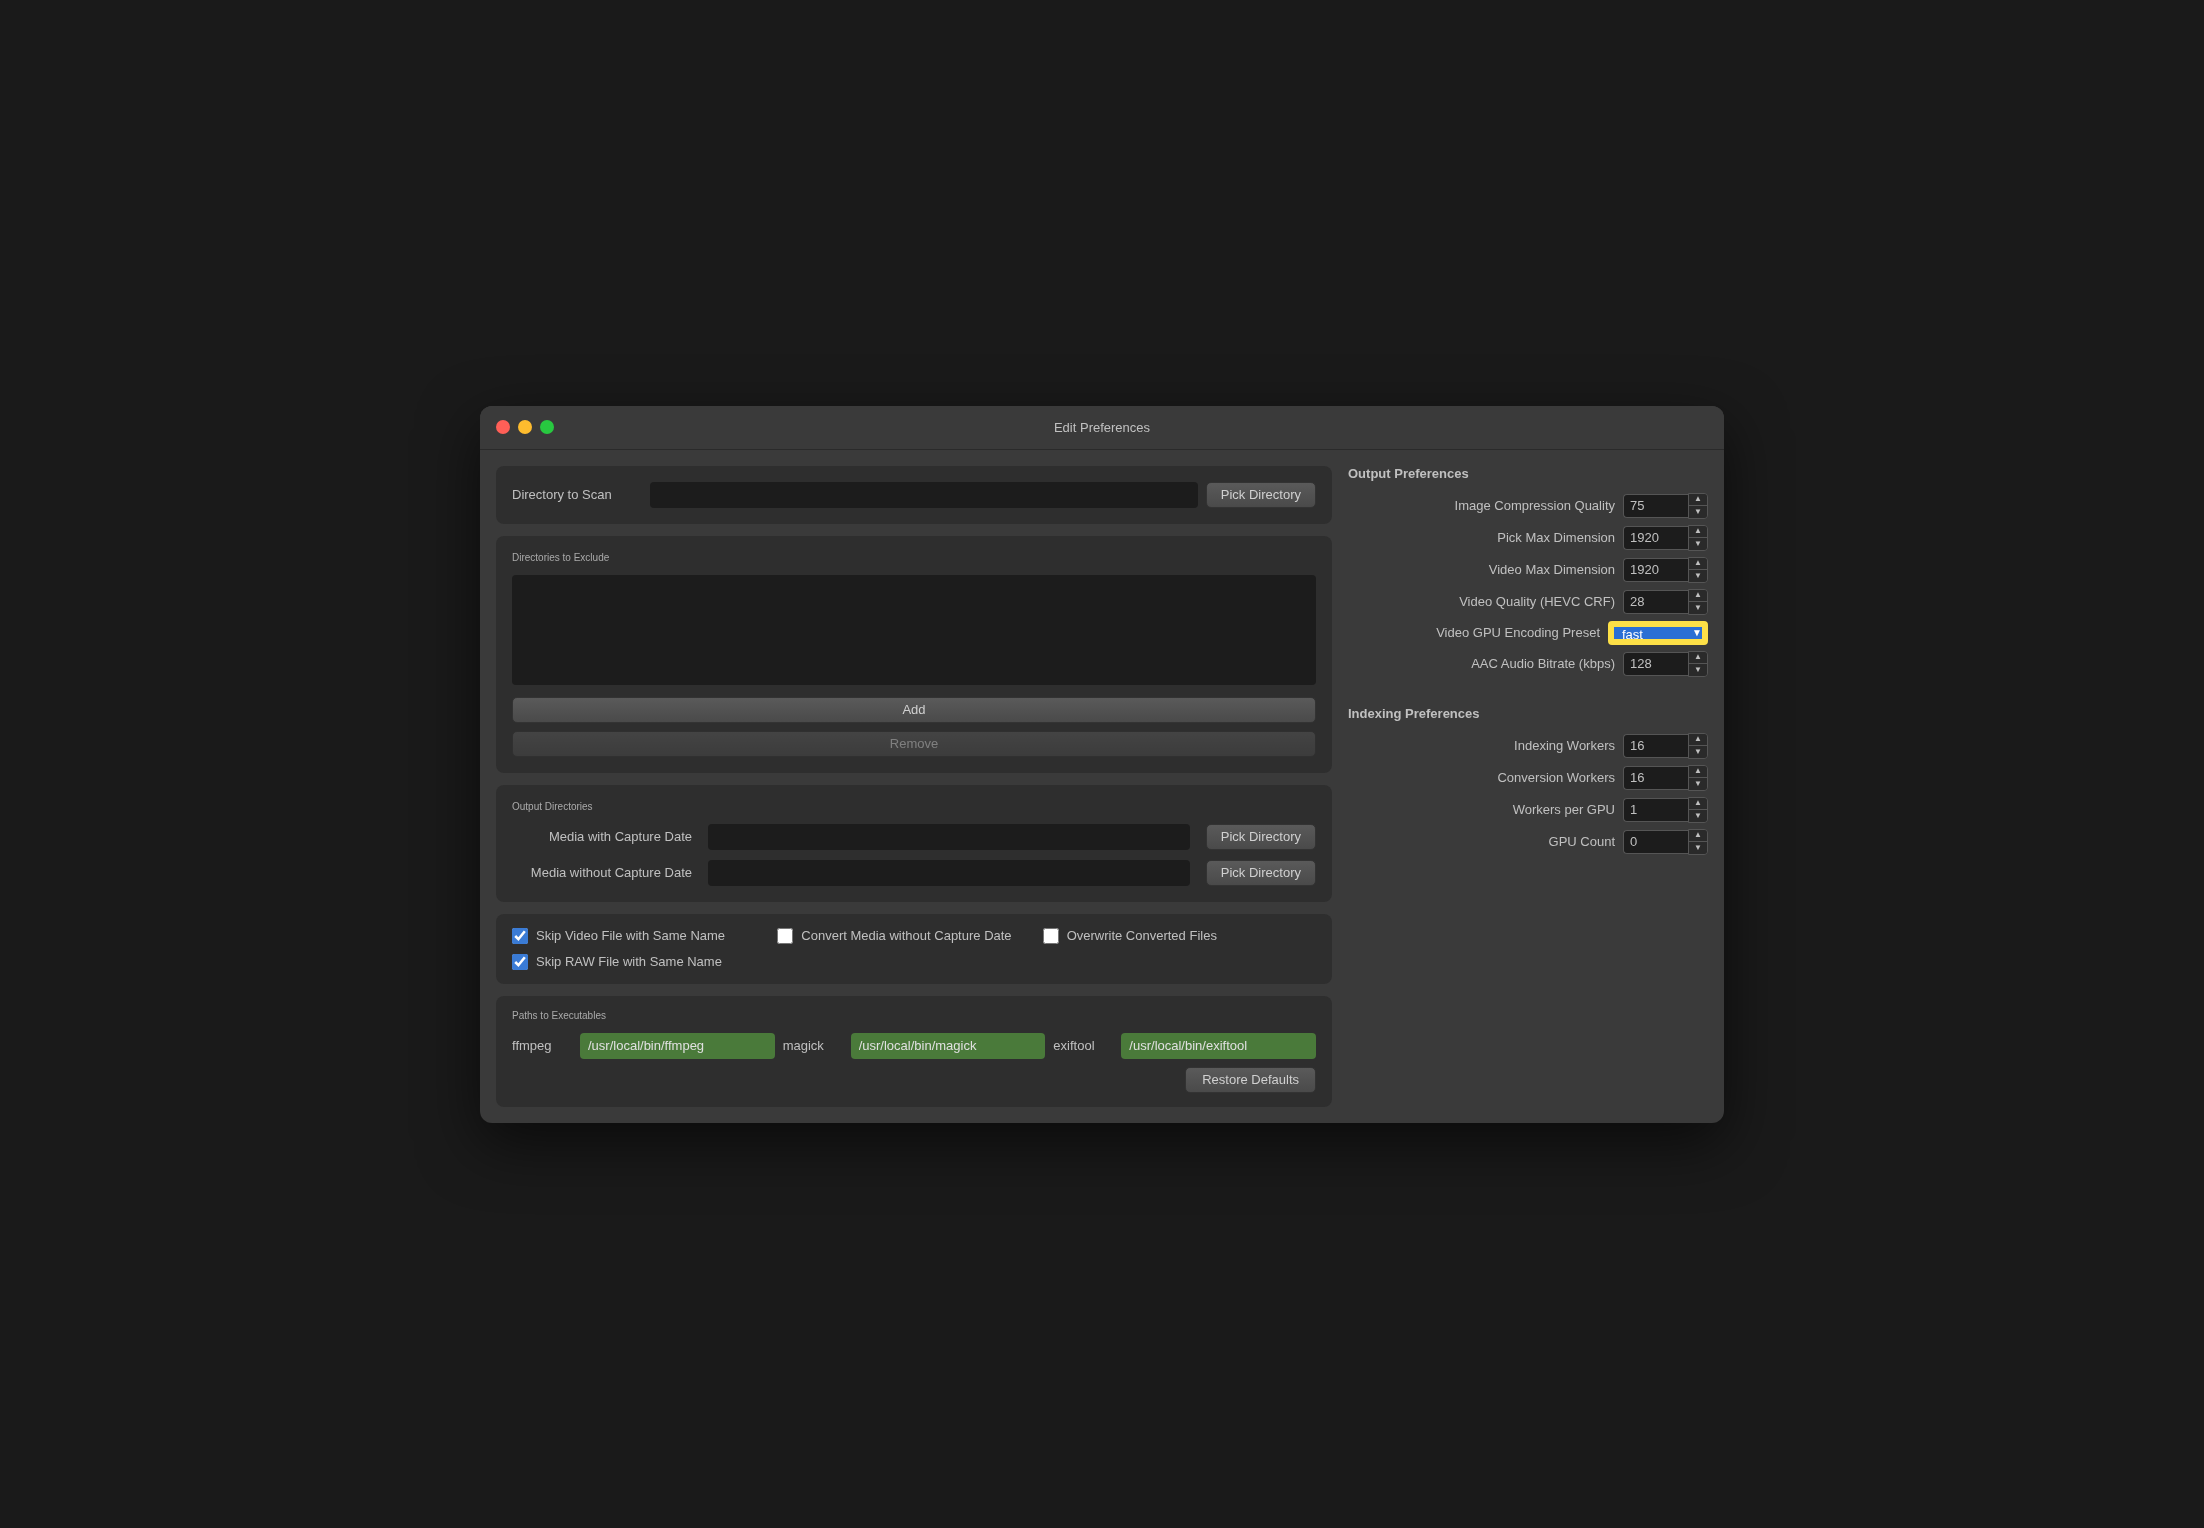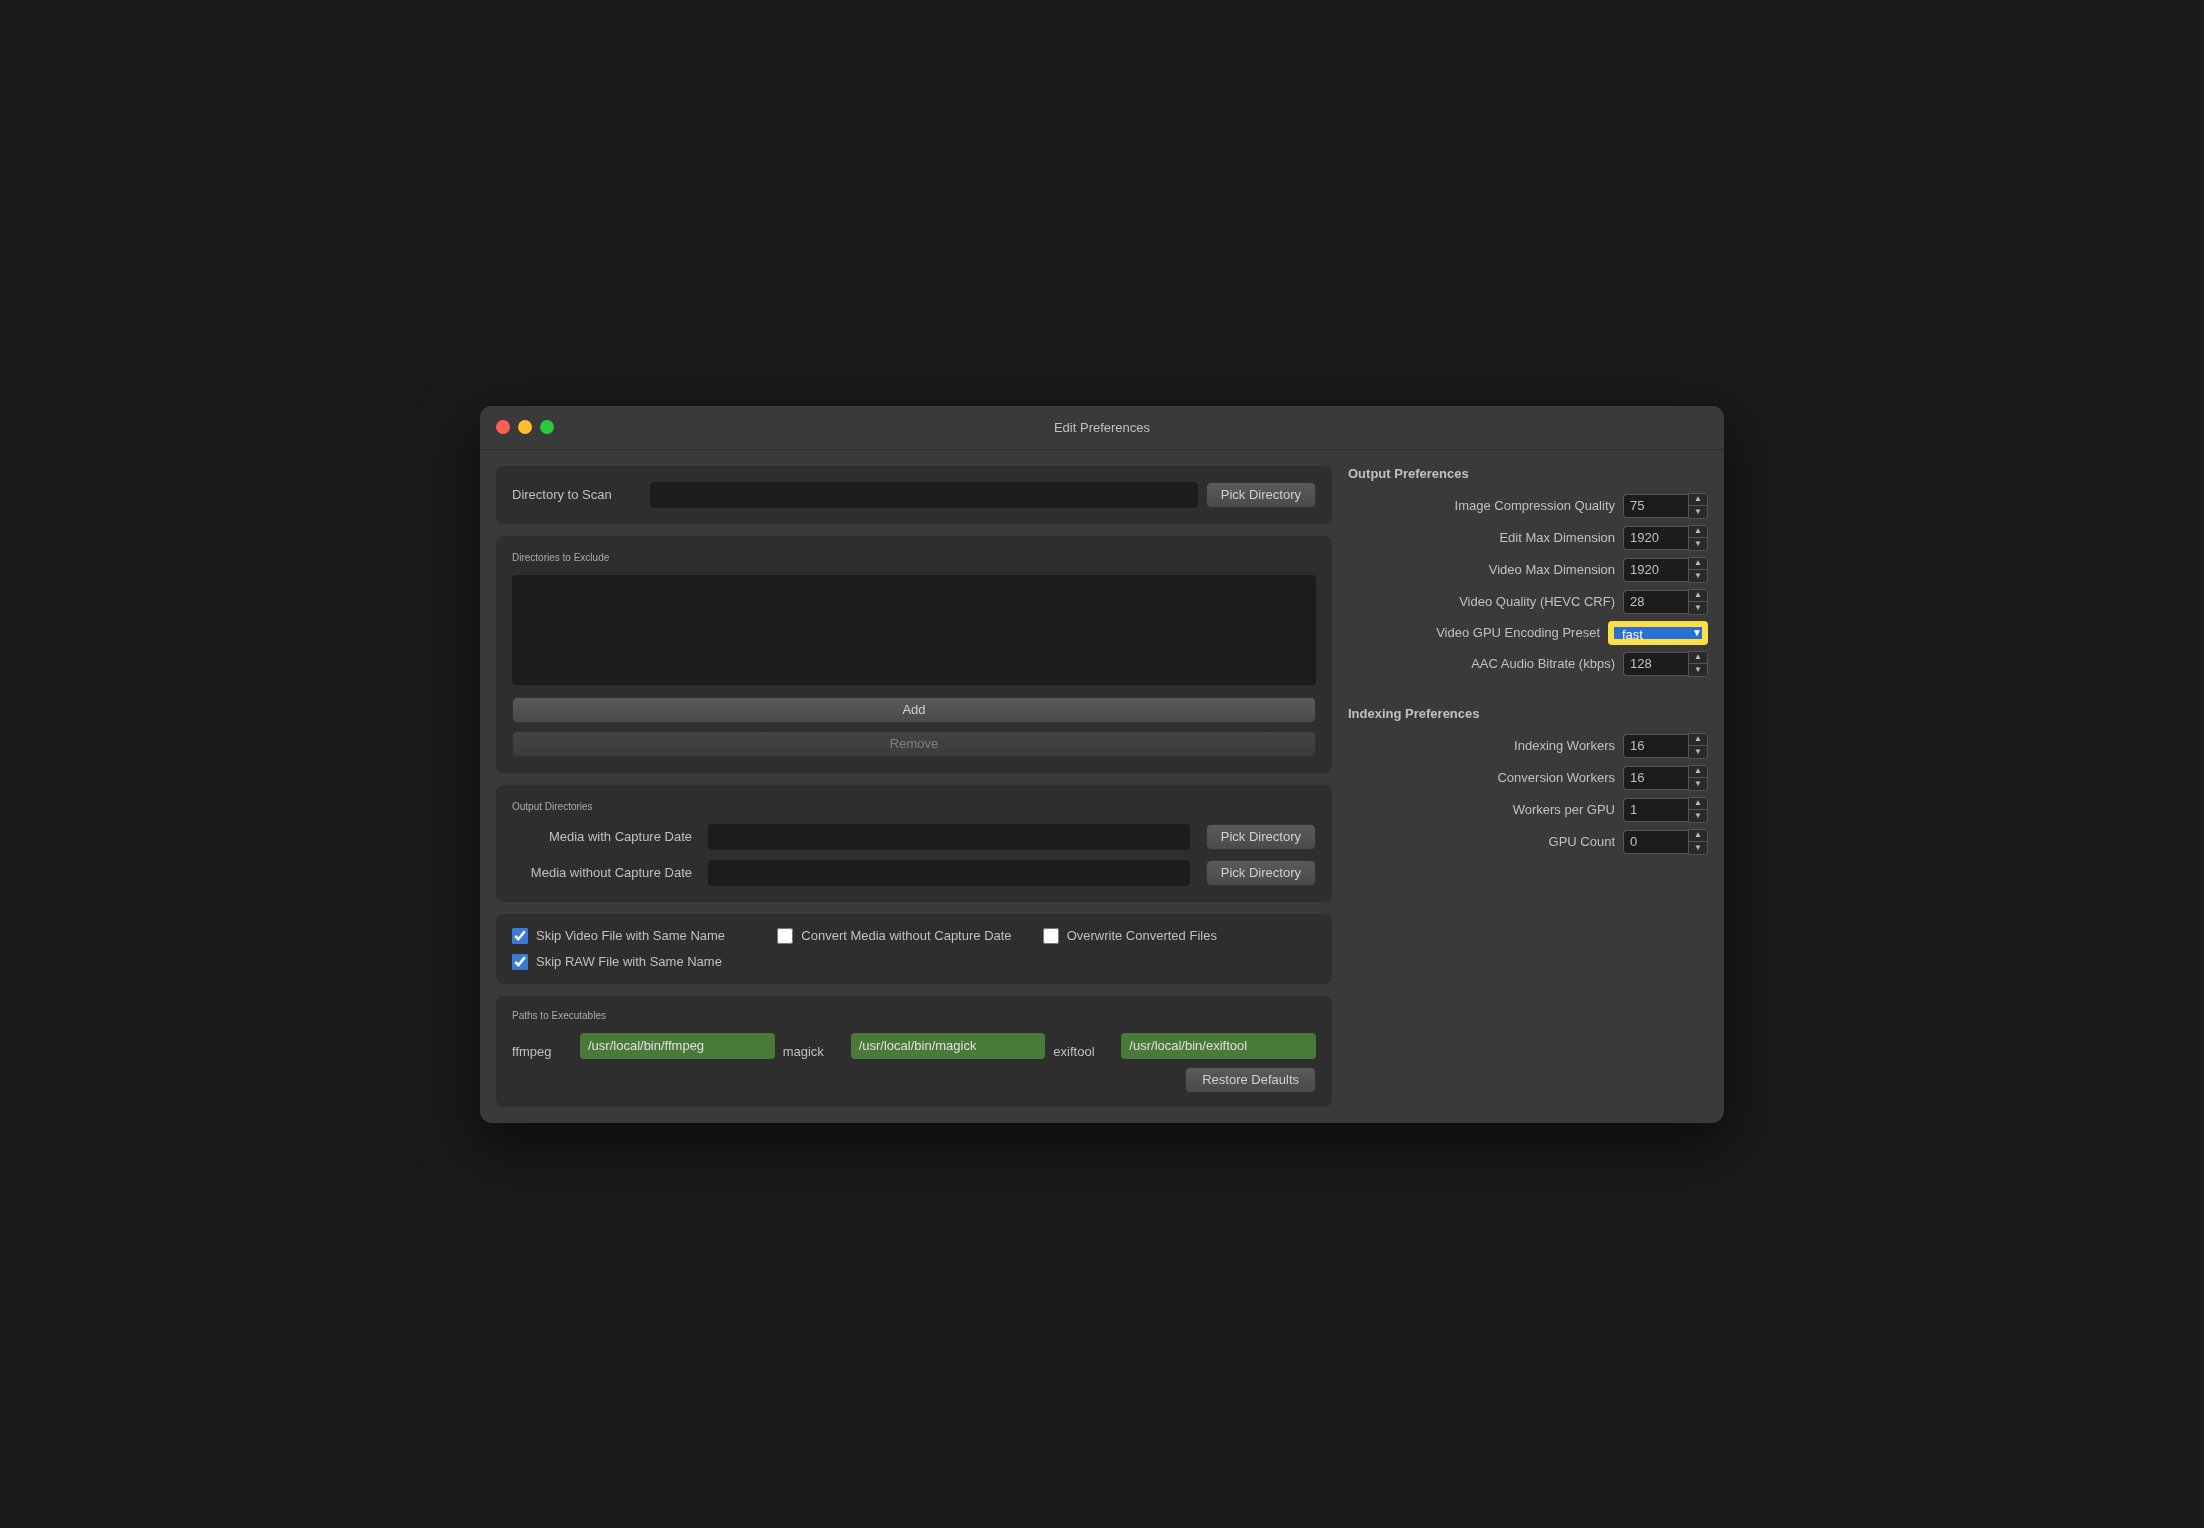--- a/index.html
+++ b/index.html
@@ -455,7 +455,7 @@
         </div>
 
         <div class="pref-row">
-          <span class="pref-label">Edit Max Dimension</span>
+          <span class="pref-label">Pick Max Dimension</span>
           <div class="spinner-wrapper">
             <input class="spinner-value" type="text" value="1920" style="">
             <div class="spinner-arrows">

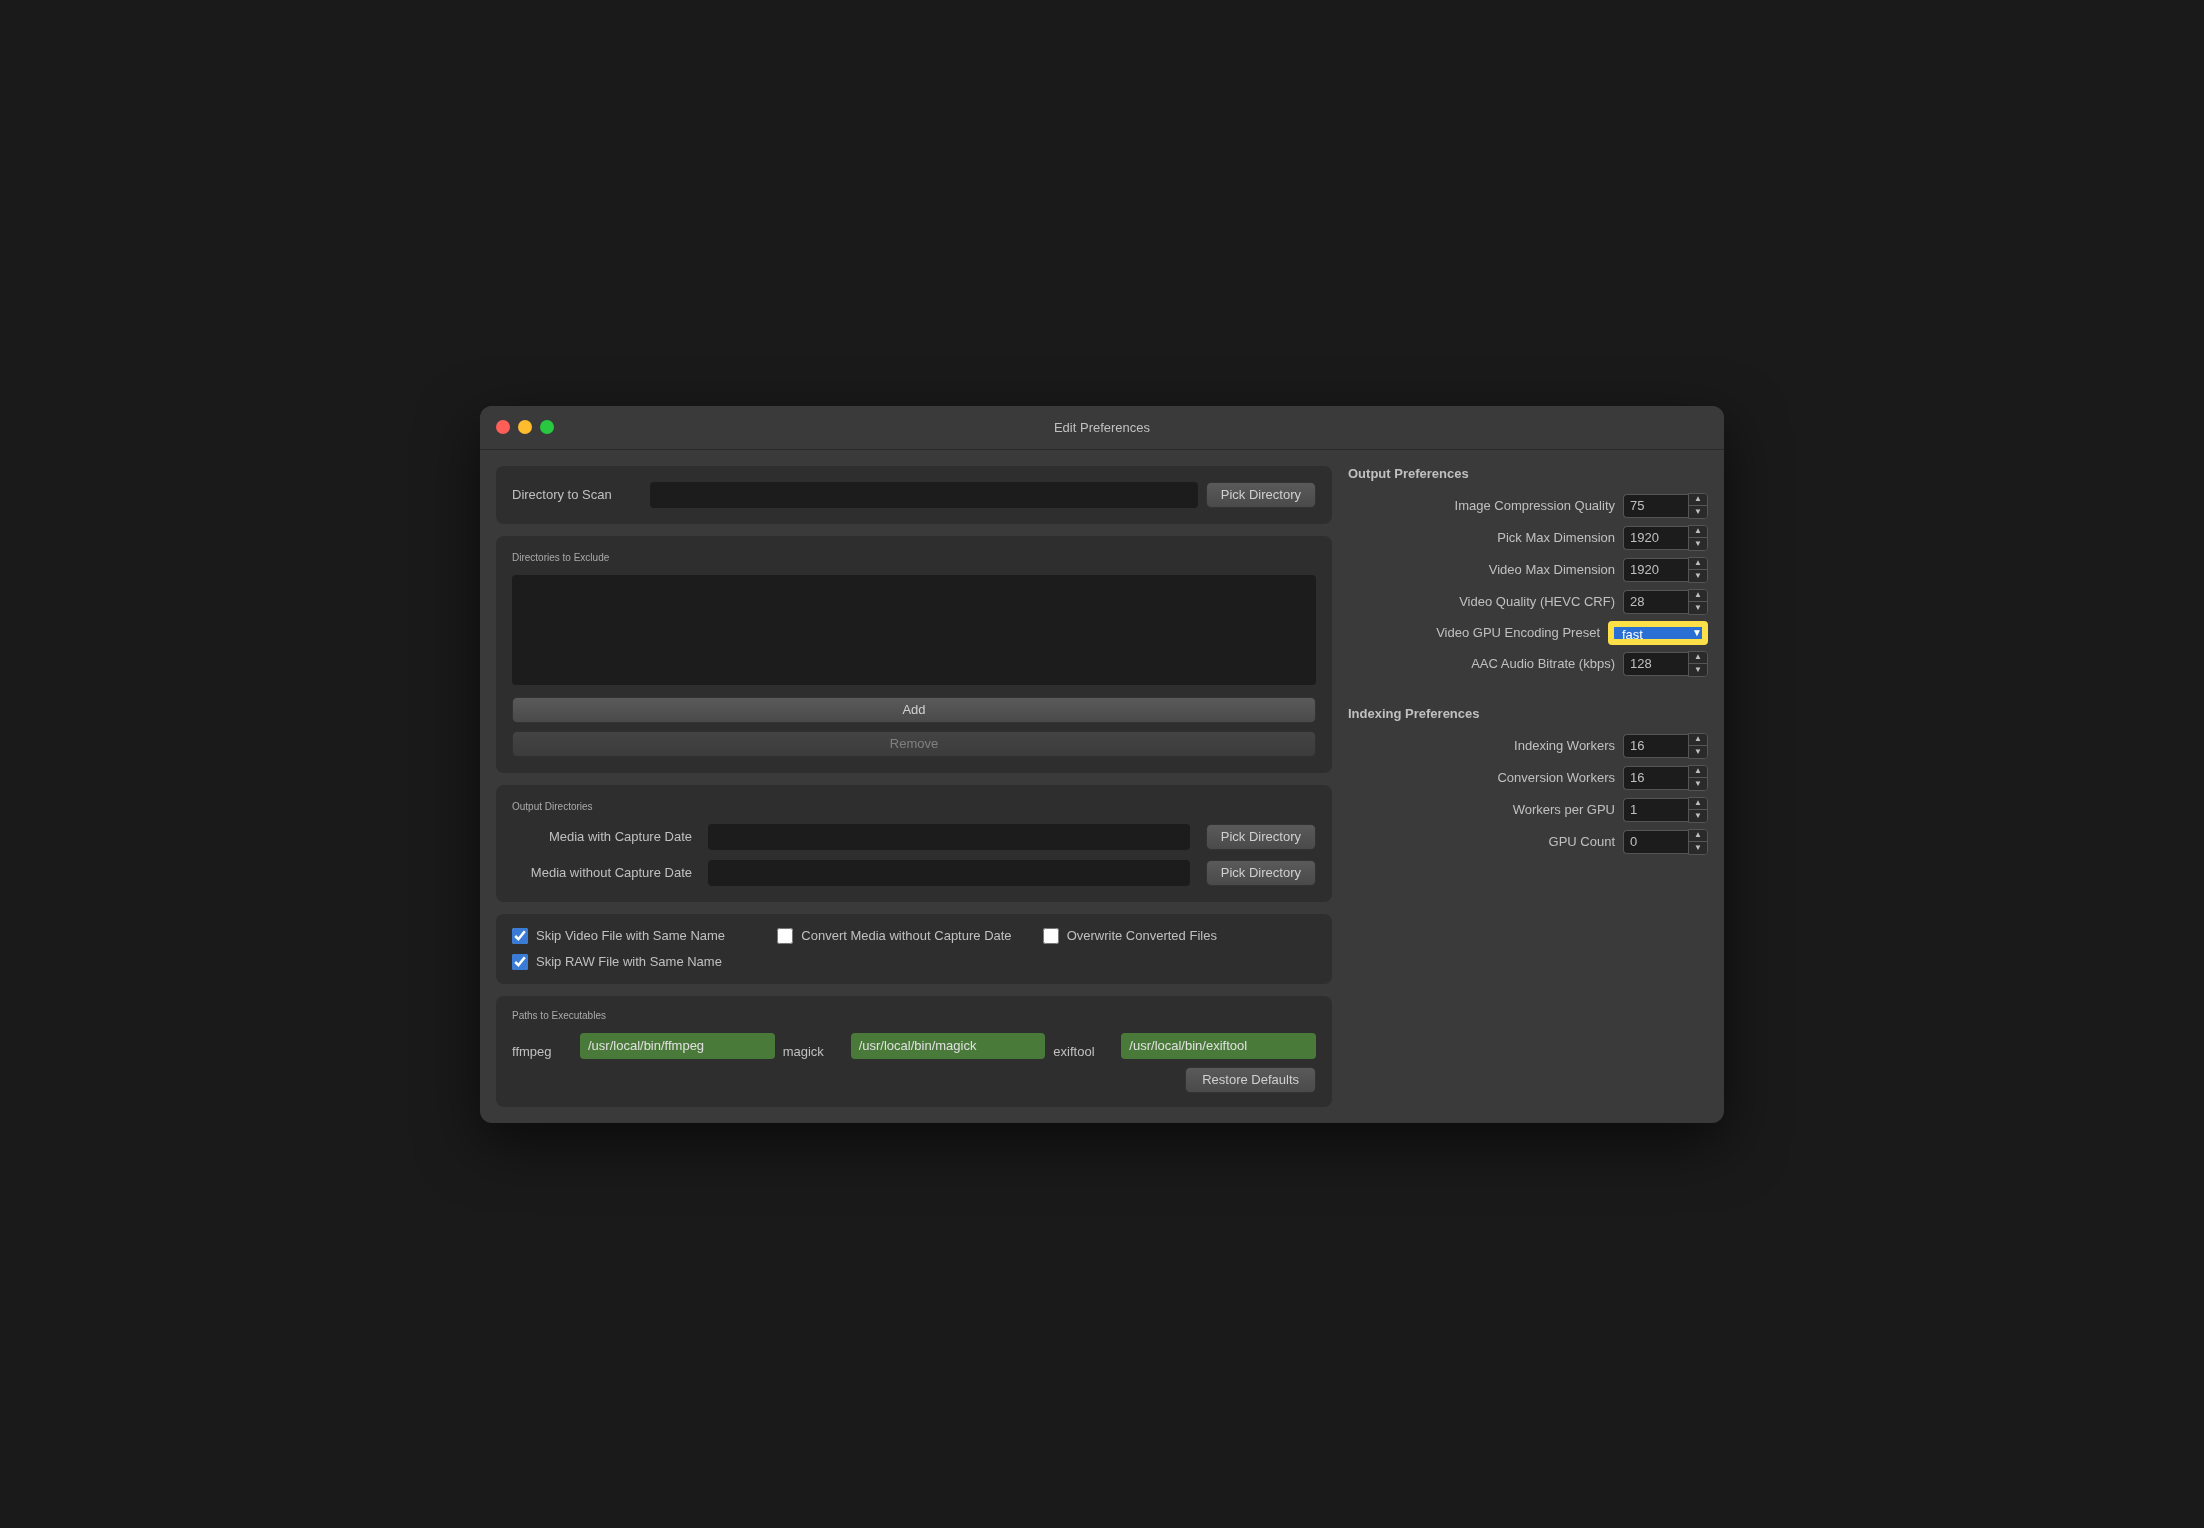--- a/index.html
+++ b/index.html
@@ -204,7 +204,7 @@
 
     .exec-row {
       display: flex;
-      align-items: flex-end;
+      align-items: center;
       gap: 8px;
       flex-wrap: wrap;
     }

